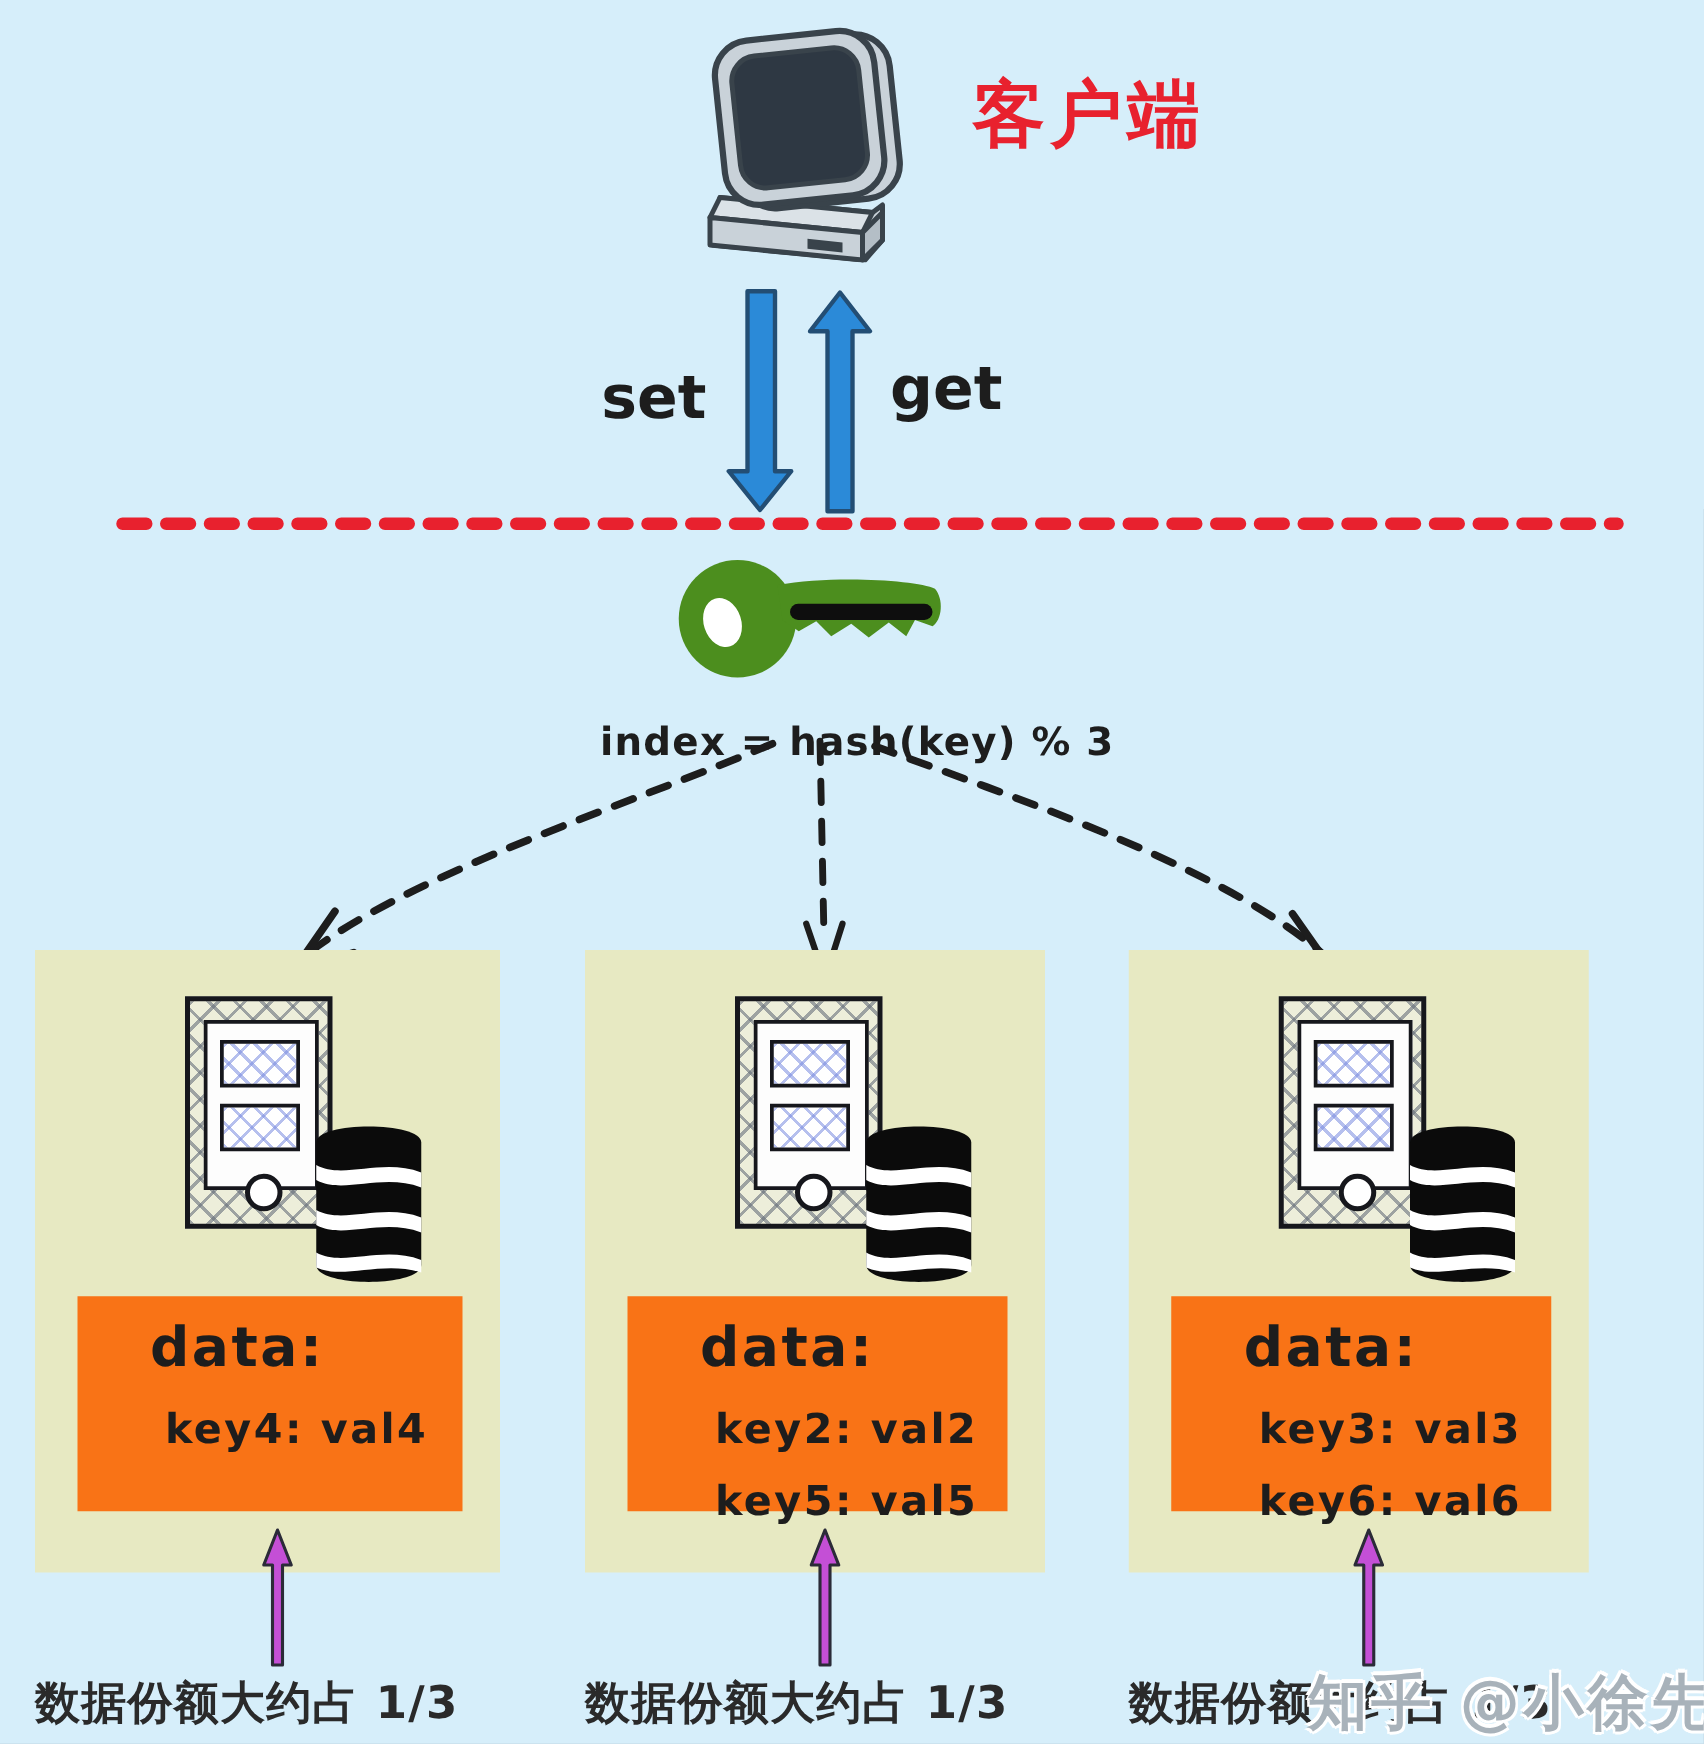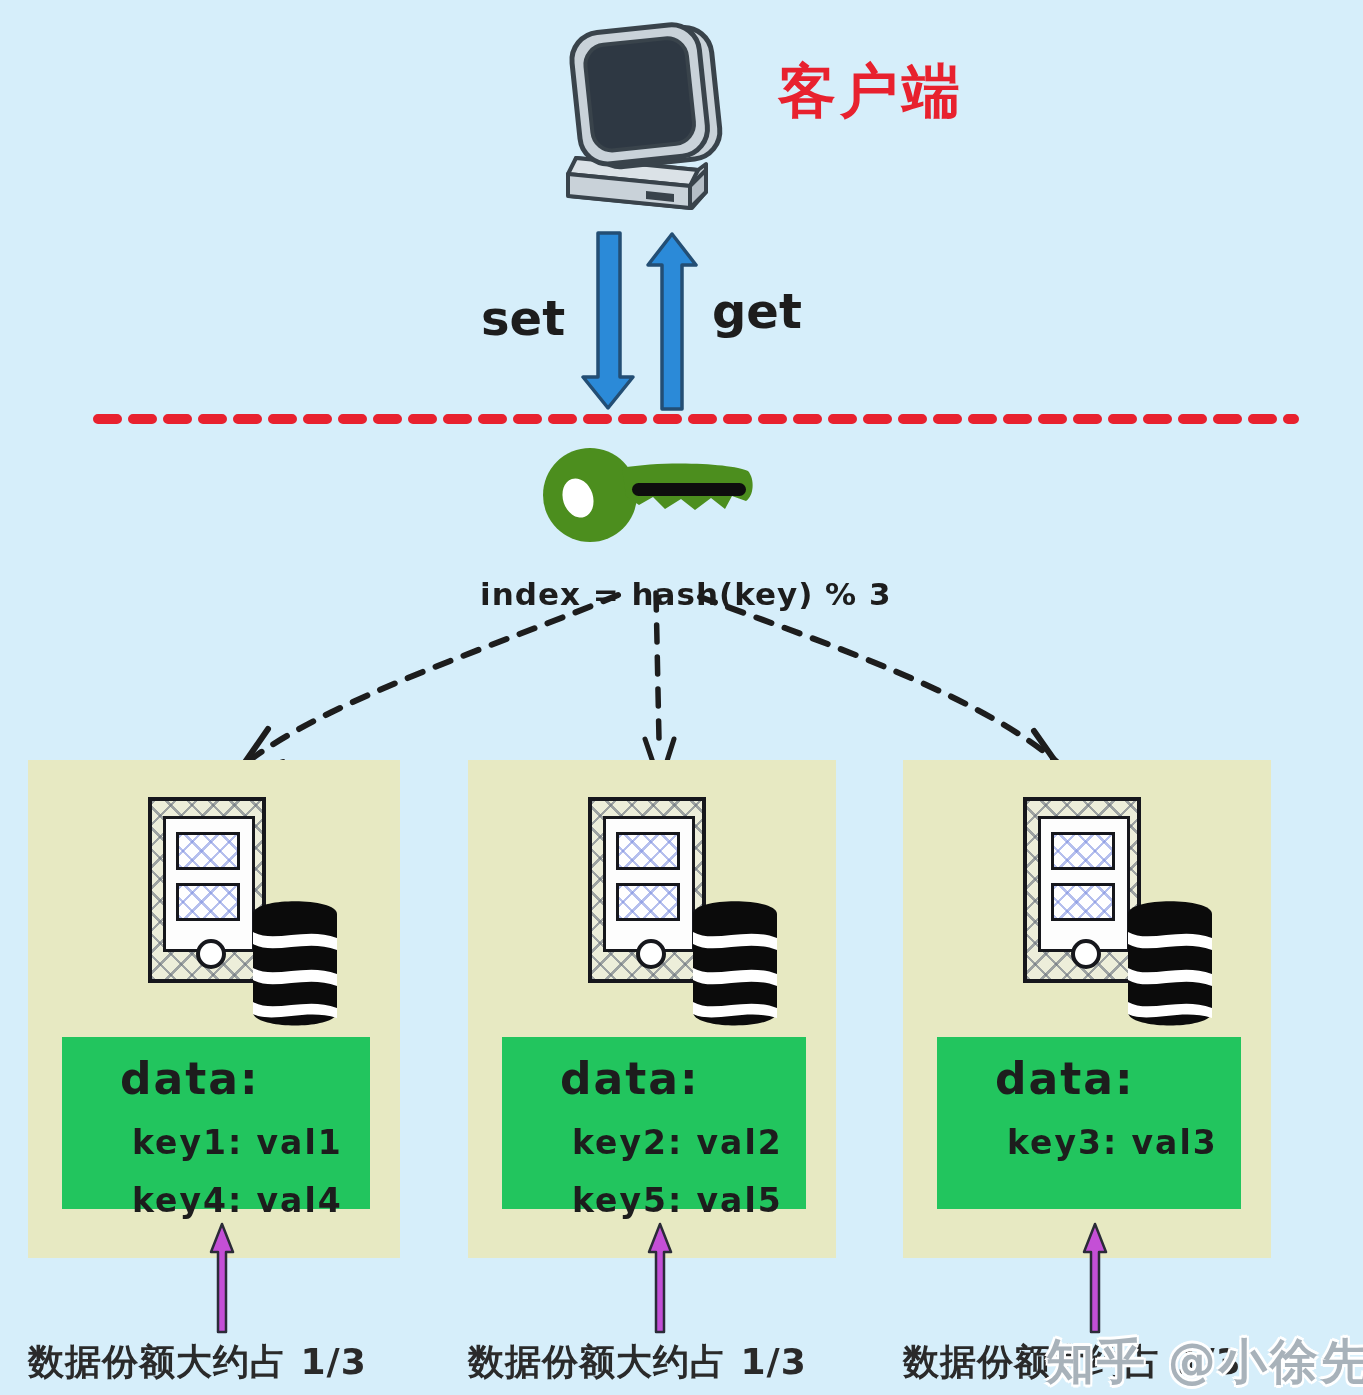--- a/index.html
+++ b/index.html
@@ -78,7 +78,7 @@
   
   .data-box{
     position:absolute;left:34px;right:30px;top:277px;height:172px;
-    background:#22c55e;box-sizing:border-box;
+    background:#f97316;box-sizing:border-box;
     padding:16px 10px 0 58px;
   }
   .data-title{font-size:44px;font-weight:800;color:#1d1d1d;letter-spacing:2px;}

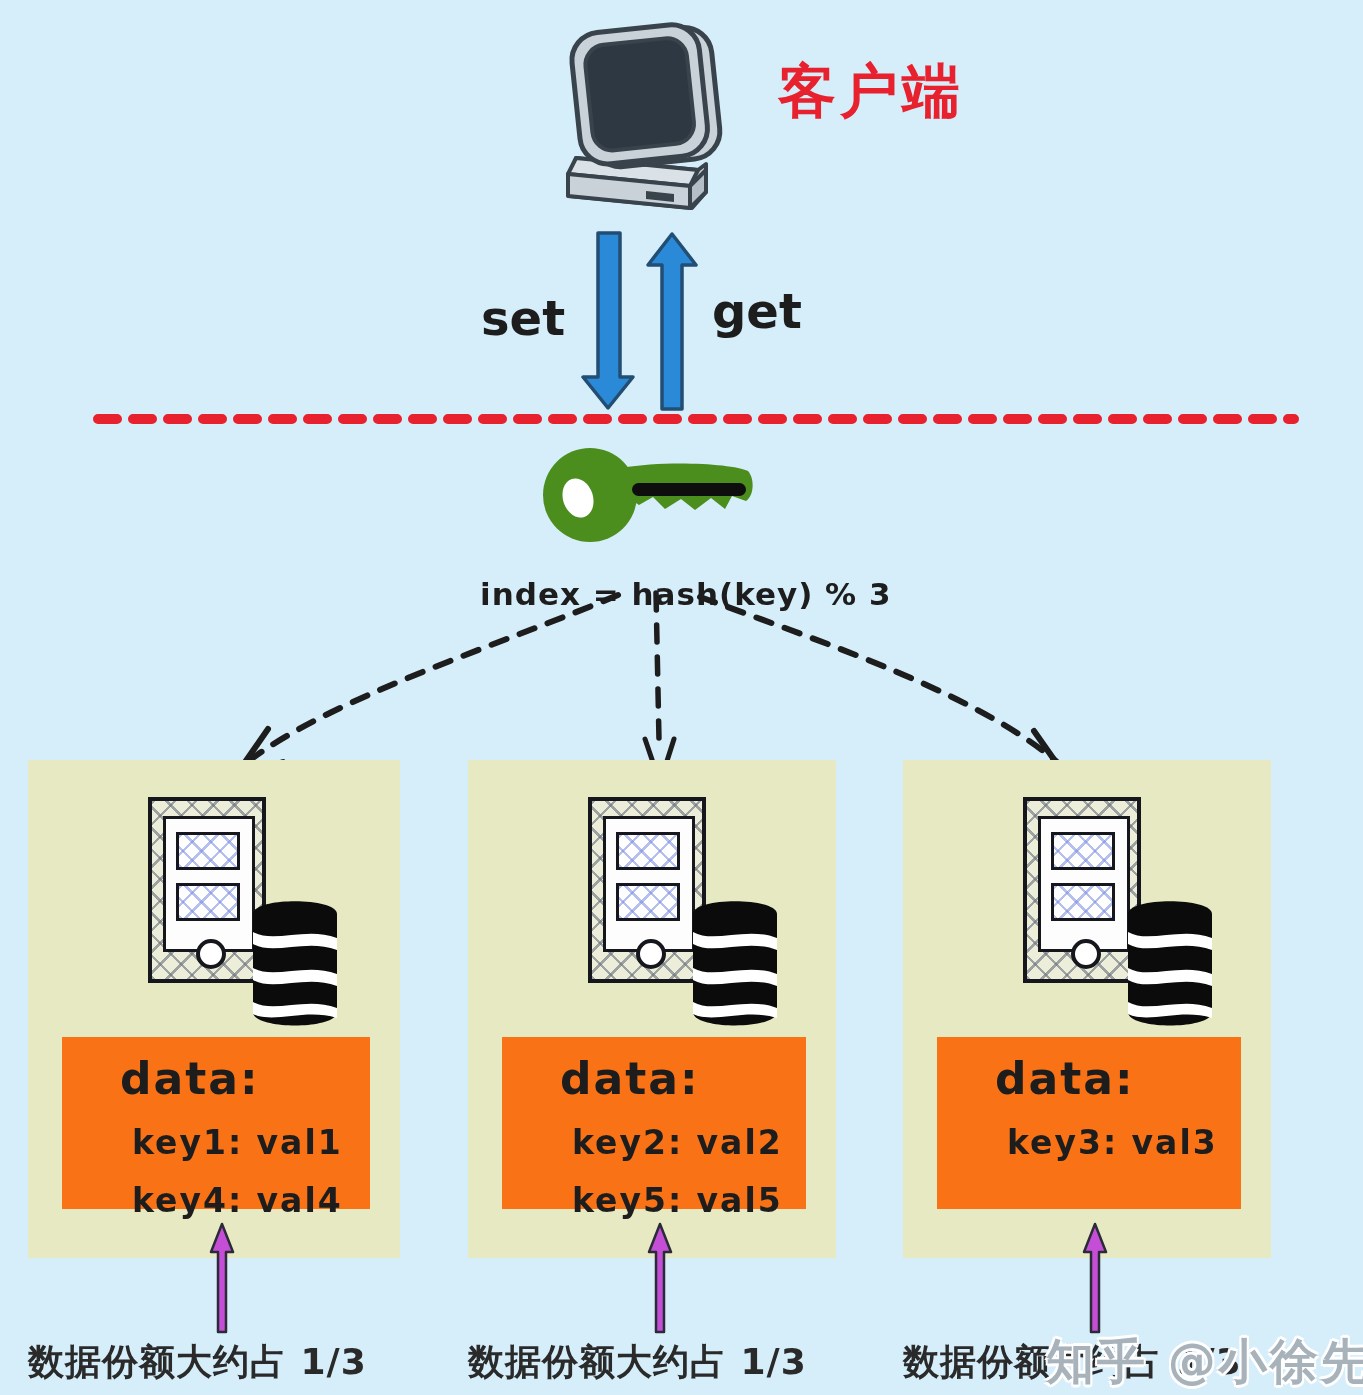--- a/index.html
+++ b/index.html
@@ -160,7 +160,6 @@
     </svg>
     <div class="data-box">
       <div class="data-title">data:</div>
-      <div class="data-entry">key1: val1</div>
       <div class="data-entry">key4: val4</div>
     </div>
     <svg class="up-arrow" width="26" height="116" viewBox="0 0 26 116">

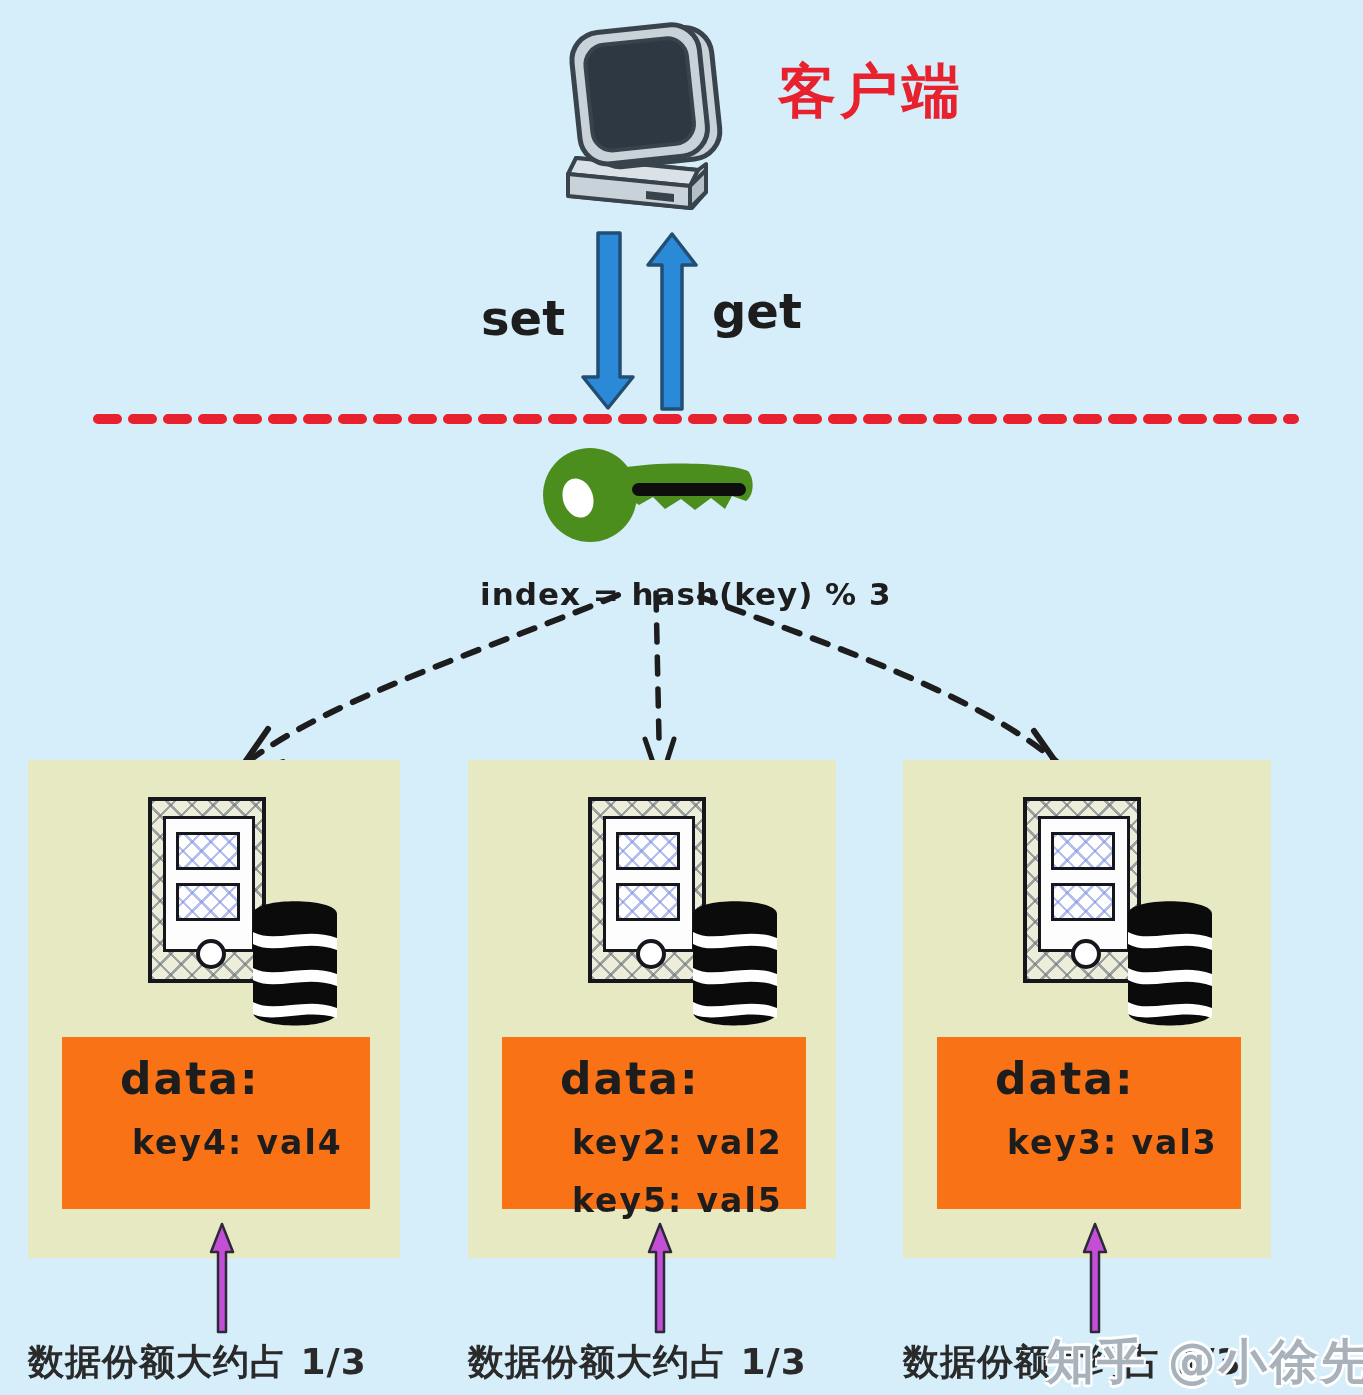--- a/index.html
+++ b/index.html
@@ -212,6 +212,7 @@
     <div class="data-box">
       <div class="data-title">data:</div>
       <div class="data-entry">key3: val3</div>
+      <div class="data-entry">key6: val6</div>
     </div>
     <svg class="up-arrow" width="26" height="116" viewBox="0 0 26 116">
       <path d="M9,112 L9,32 H2 L13,4 L24,32 H17 L17,112 Z" fill="#c44fd6" stroke="#2b2b38" stroke-width="2.5" stroke-linejoin="round"></path>

